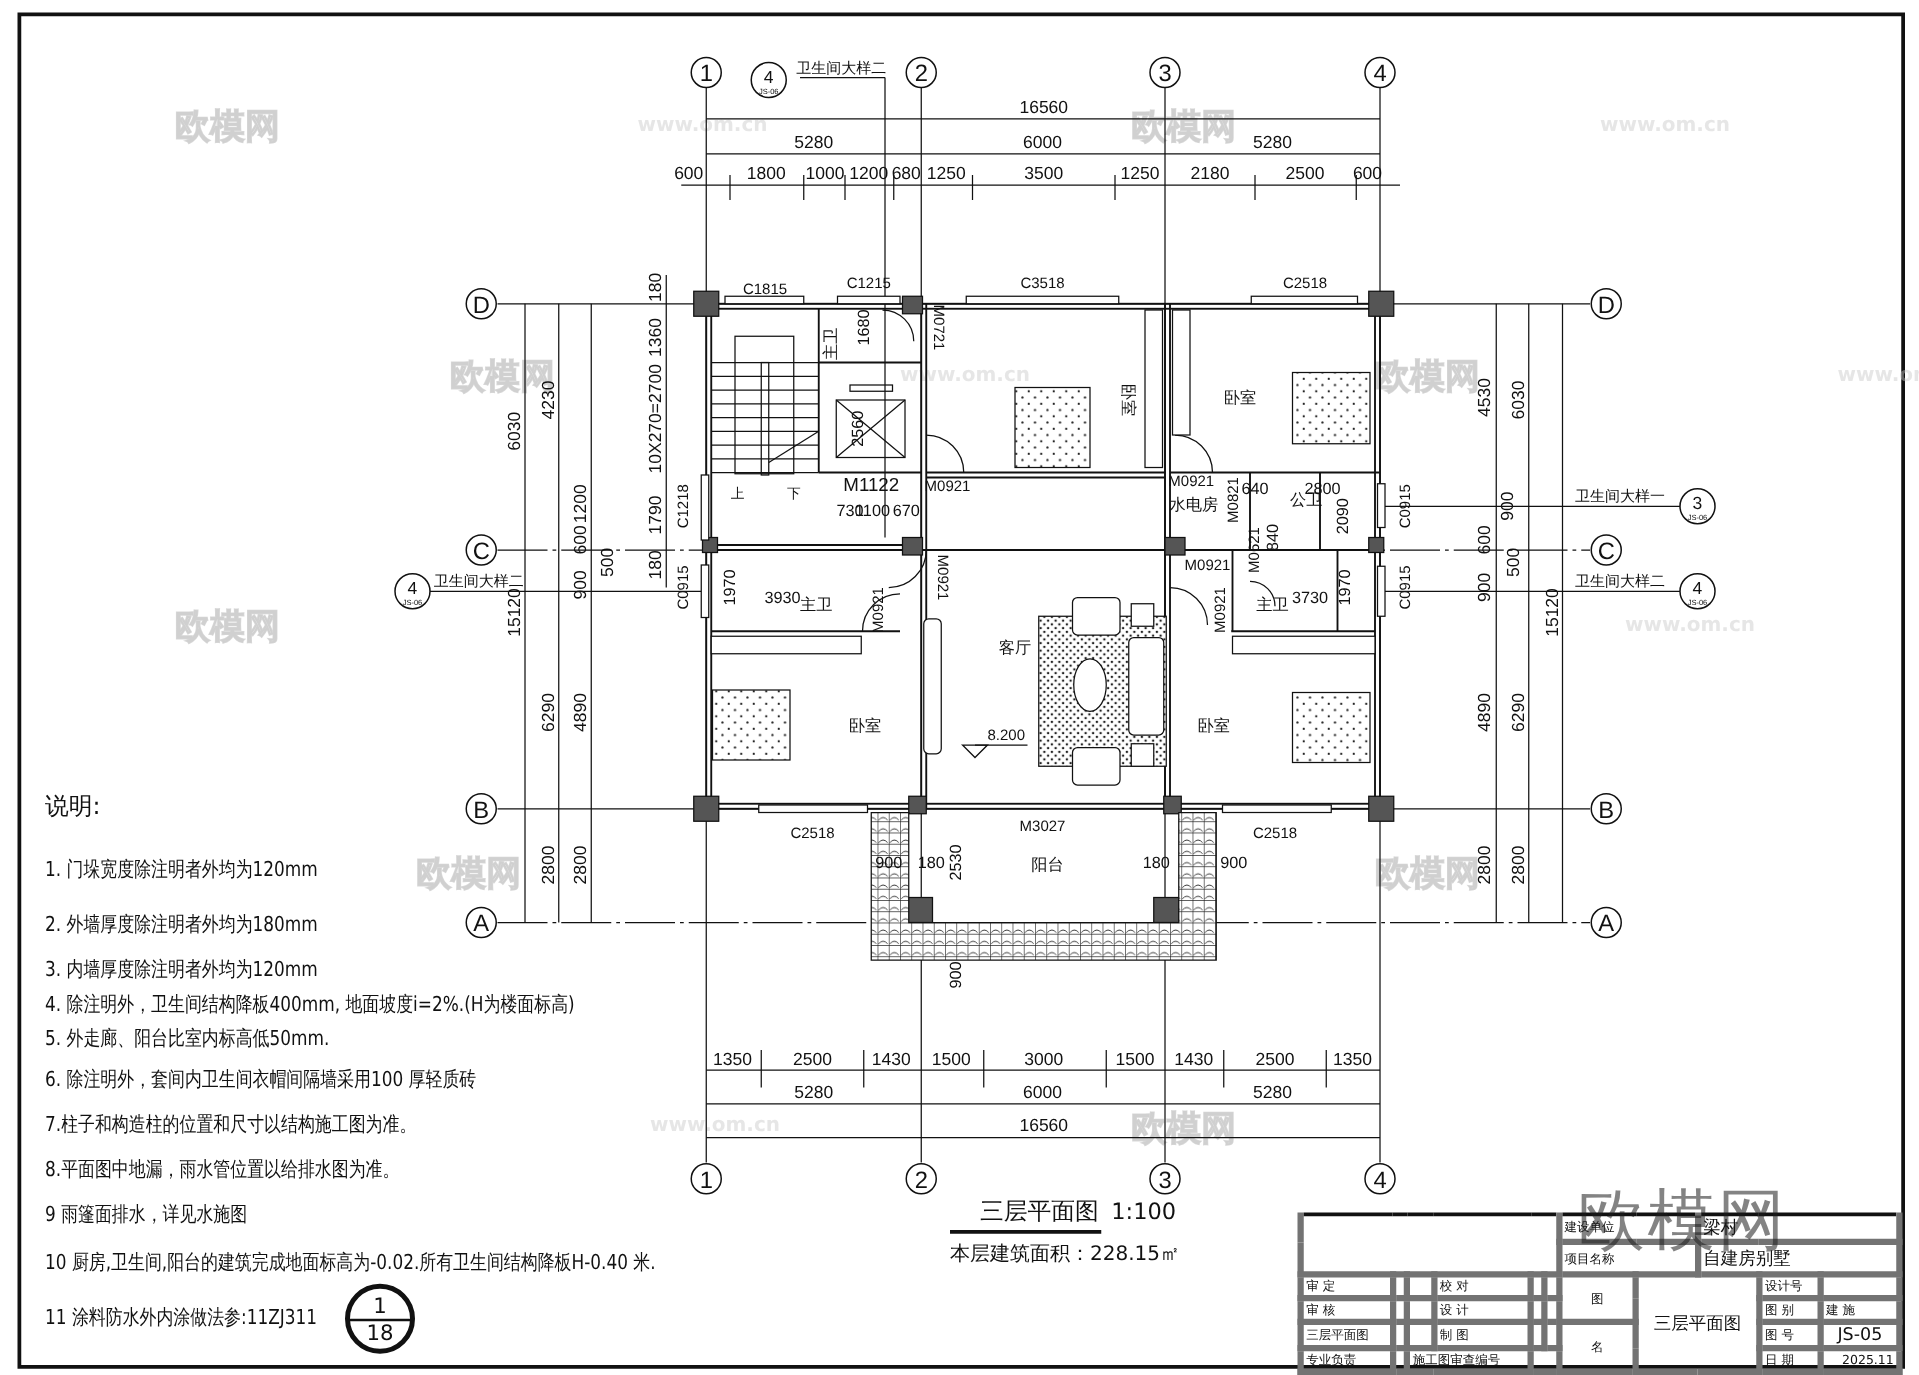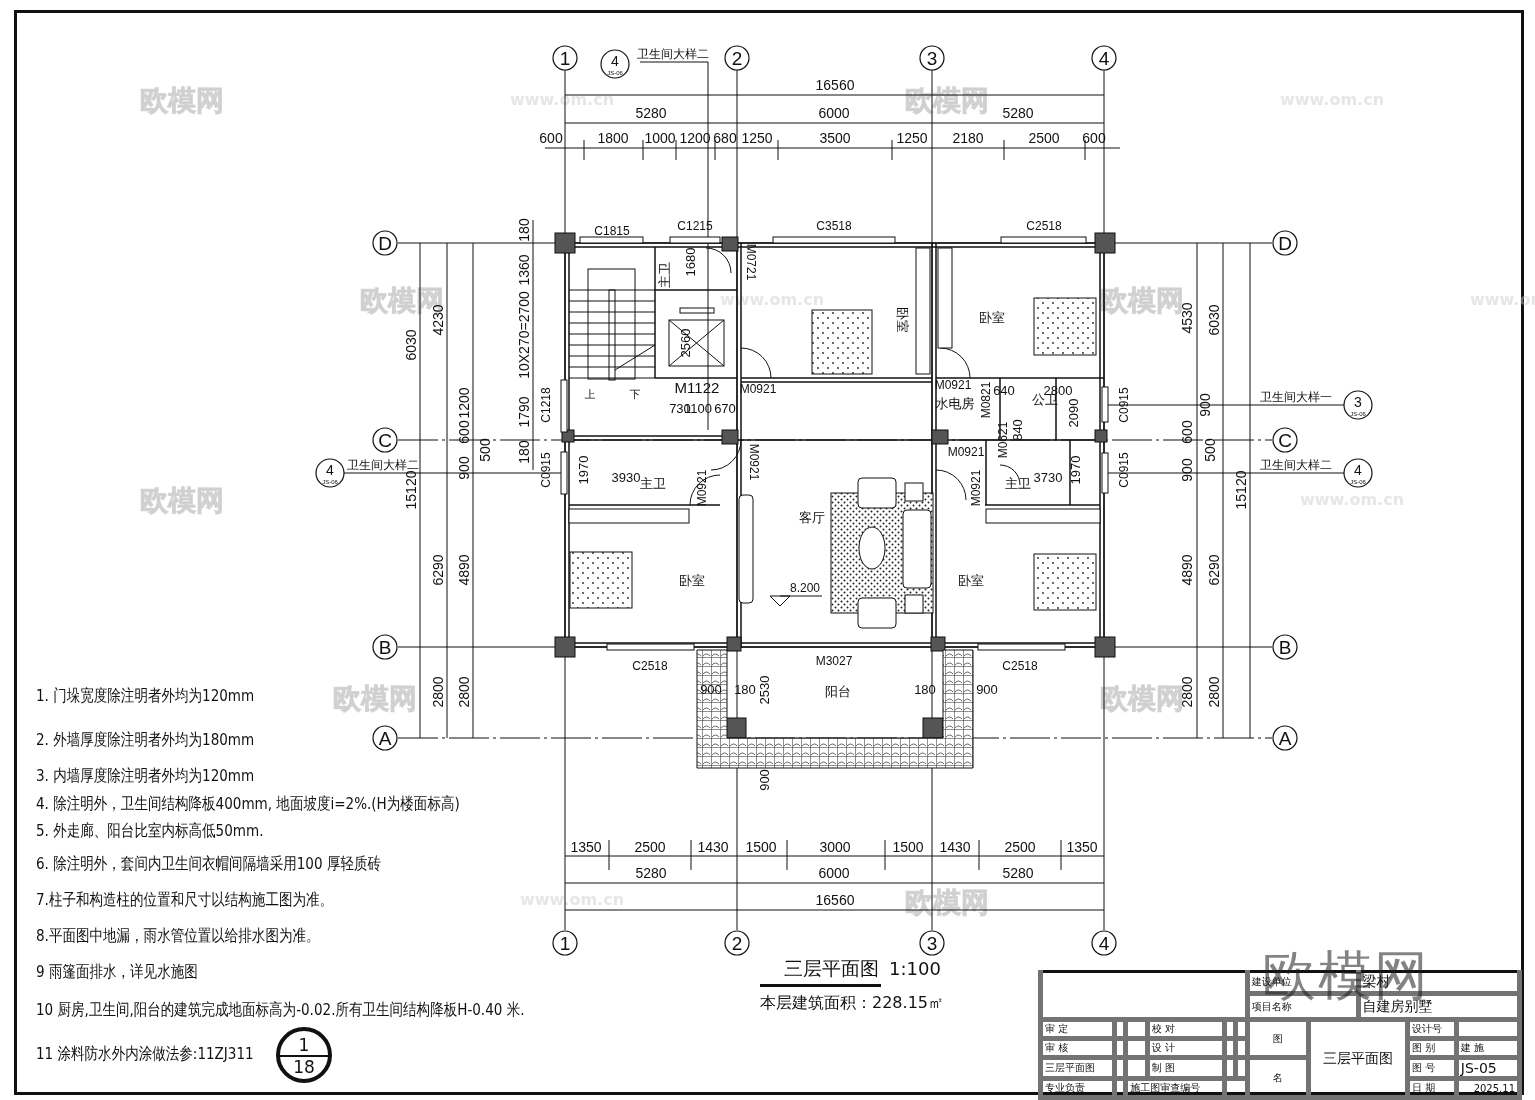--- a/index.html
+++ b/index.html
@@ -428,6 +428,7 @@
   </svg>
 
   <div class="notes">
+    <div class="title">说明:</div>
     <div class="n" style="top:52px">1. 门垛宽度除注明者外均为120mm</div>
     <div class="n" style="top:96px">2. 外墙厚度除注明者外均为180mm</div>
     <div class="n" style="top:132px">3. 内墙厚度除注明者外均为120mm</div>

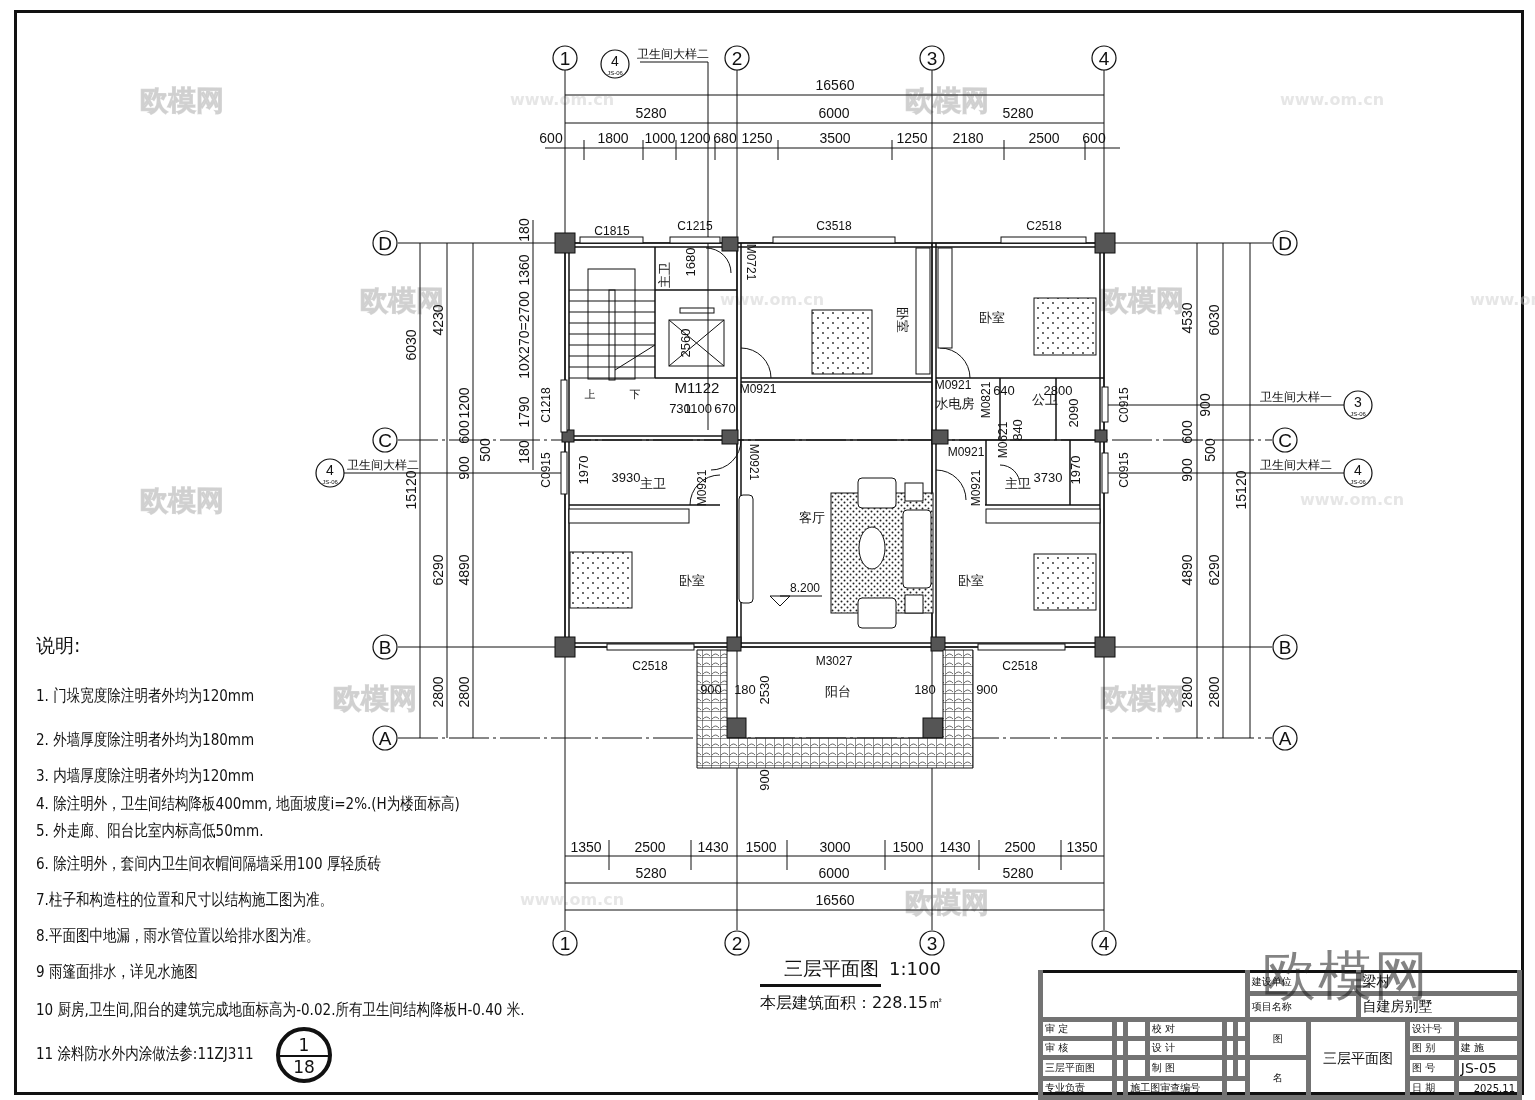--- a/index.html
+++ b/index.html
@@ -494,7 +494,7 @@
           <td></td>
           <td rowspan="2" style="text-align:center">名</td>
           <td>图  号</td>
-          <td class="big" style="">JS-05</td>
+          <td class="big" style="text-align:center">JS-05</td>
         </tr>
     <tr>
           <td>专业负责</td>

